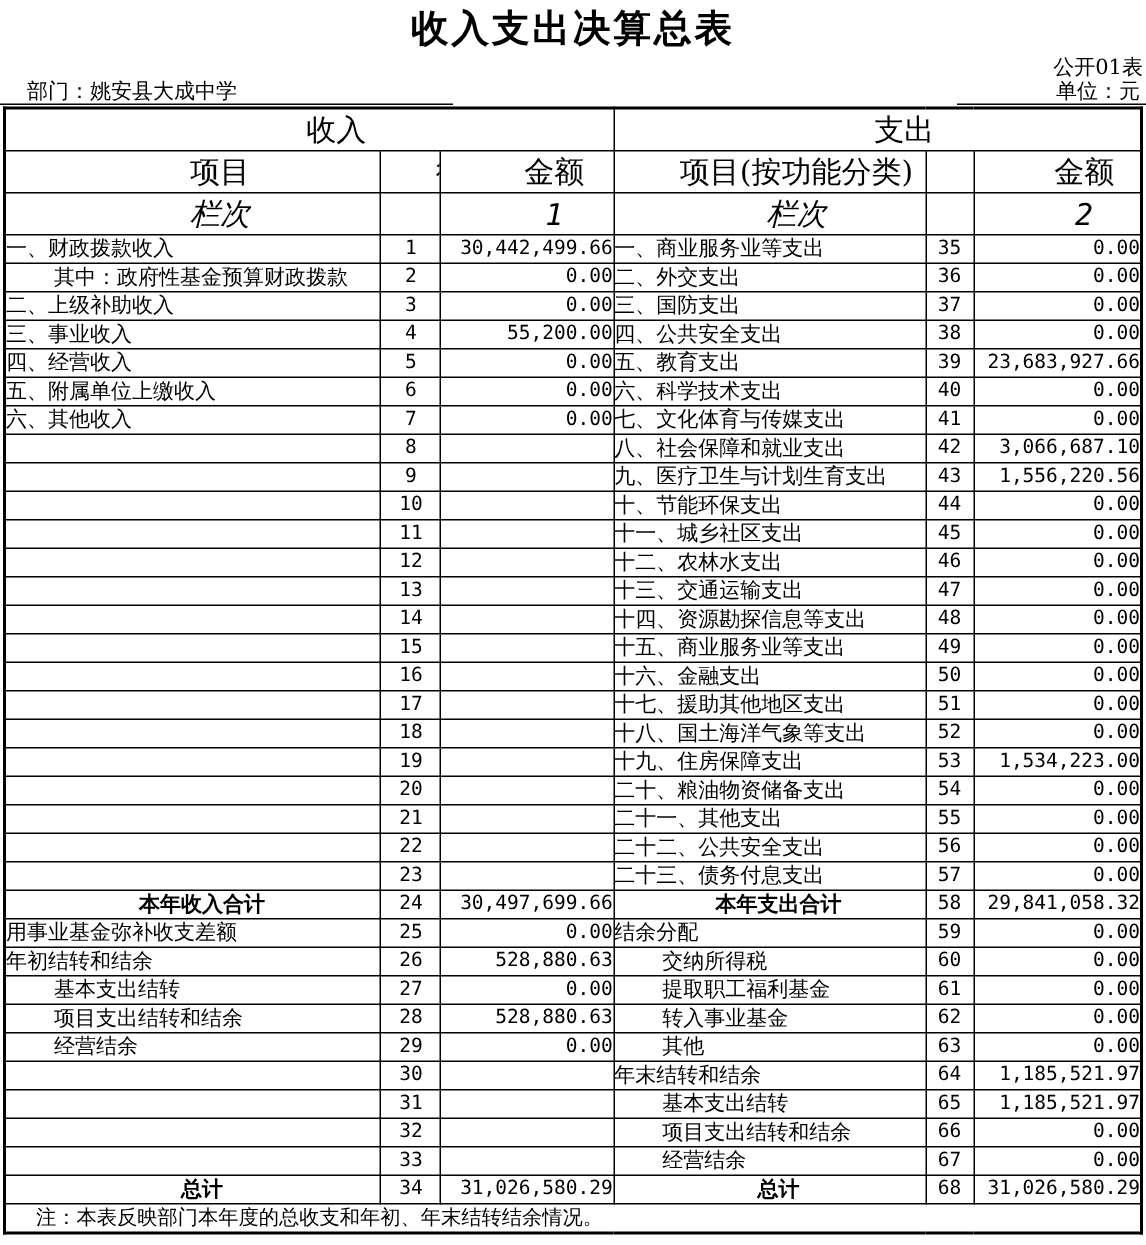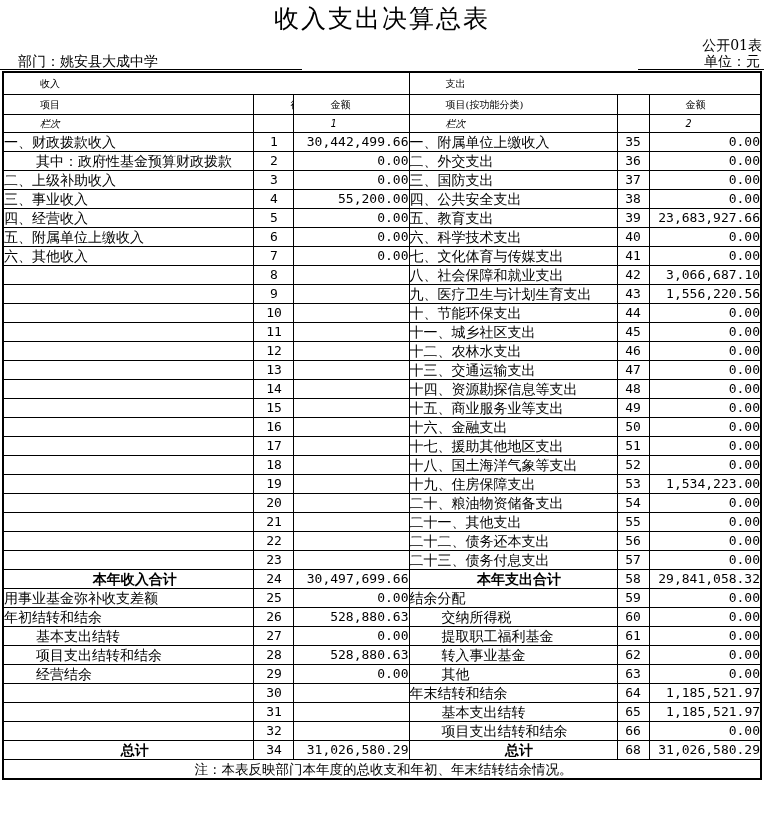--- a/index.html
+++ b/index.html
@@ -13,7 +13,7 @@
     margin:0;padding-top:4px;
     text-align:center;
     font-size:25px;line-height:29px;
-    font-weight:normal;
+    font-weight:bold;
     letter-spacing:2px;
   }
   .meta-top{

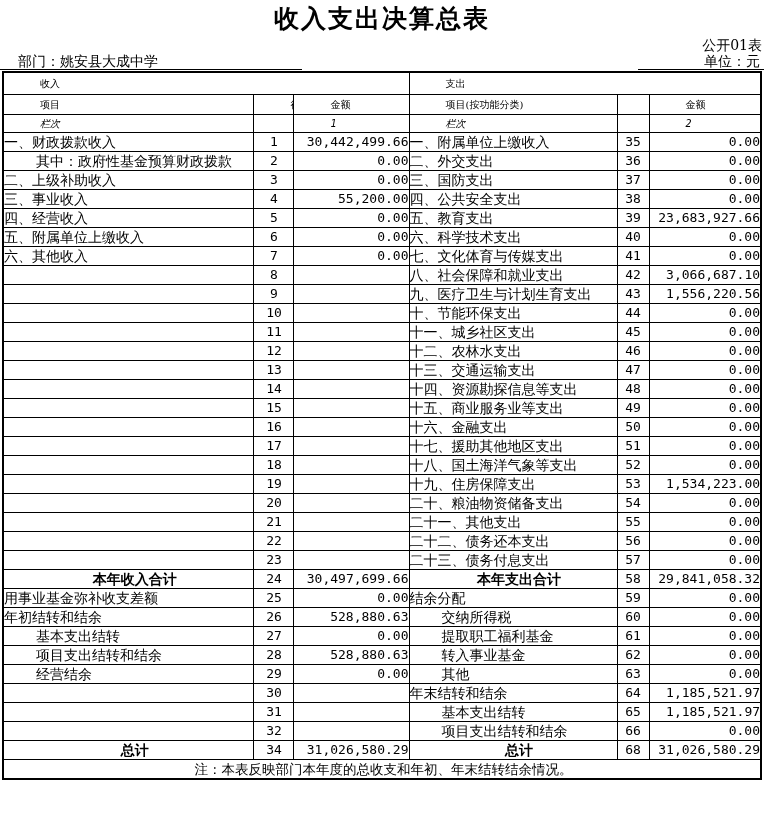--- a/index.html
+++ b/index.html
@@ -49,7 +49,7 @@
     overflow:hidden;white-space:nowrap;
     padding:0;
   }
-  .main th{font-size:10px;text-align:left;padding-left:36px;}
+  .main th{font-size:20px;text-align:center;padding-left:36px;}
   .hr1 th{height:21px;}
   .hr2 th{height:19px;}
   .hr3 th{height:17px;font-style:italic;}

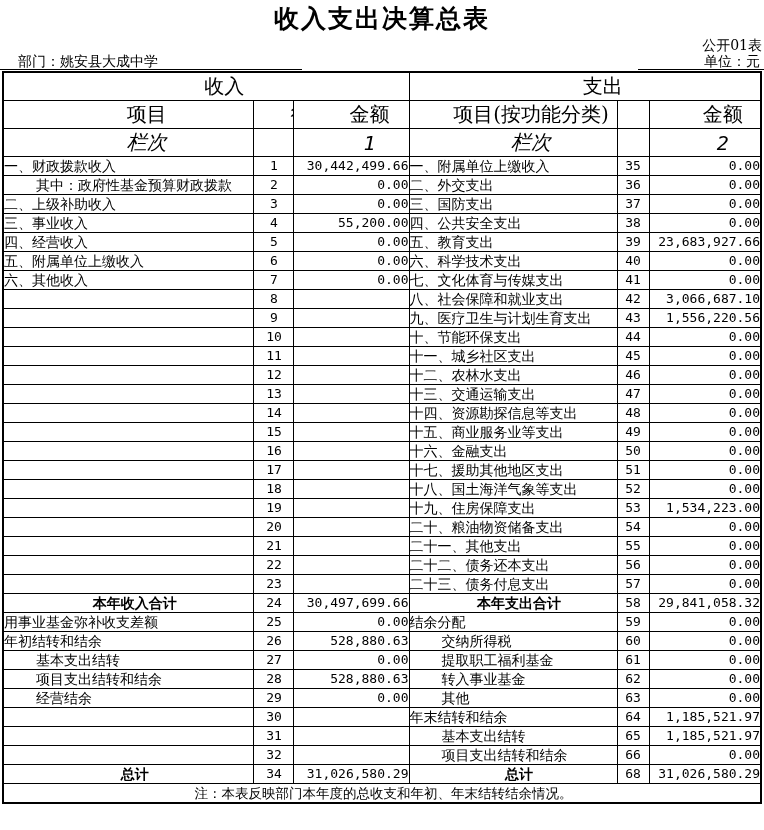--- a/index.html
+++ b/index.html
@@ -121,7 +121,7 @@
           <td class="item">一、财政拨款收入</td>
           <td class="rowno">1</td>
           <td class="amt">30,442,499.66</td>
-          <td class="item div-l">一、附属单位上缴收入</td>
+          <td class="item div-l">一、商业服务业等支出</td>
           <td class="rowno">35</td>
           <td class="amt">0.00</td>
         </tr>

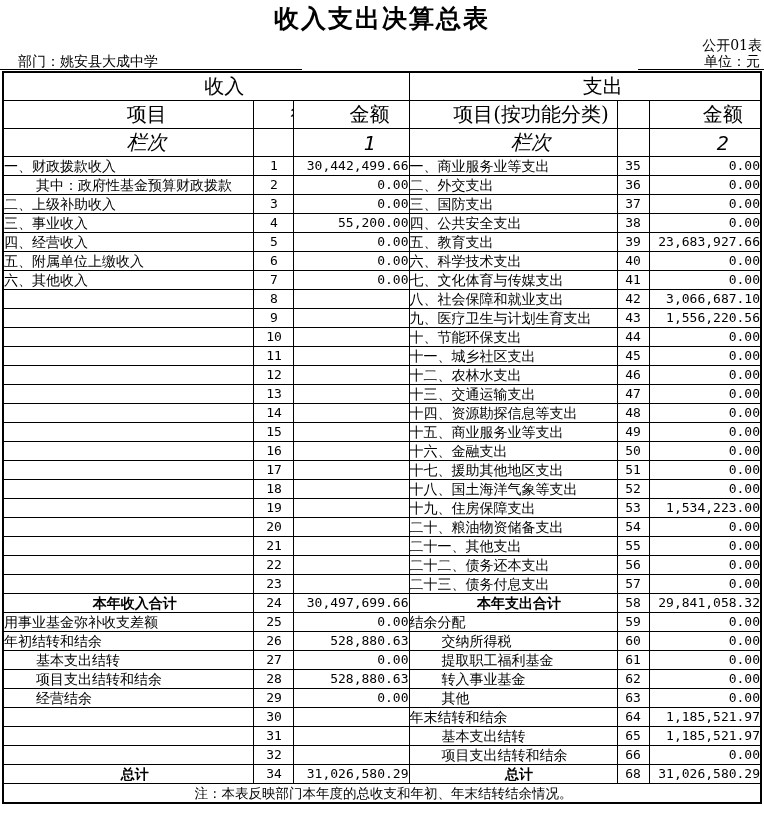--- a/index.html
+++ b/index.html
@@ -289,7 +289,7 @@
           <td class="item"></td>
           <td class="rowno">22</td>
           <td class="amt"></td>
-          <td class="item div-l">二十二、债务还本支出</td>
+          <td class="item div-l">二十二、公共安全支出</td>
           <td class="rowno">56</td>
           <td class="amt">0.00</td>
         </tr>

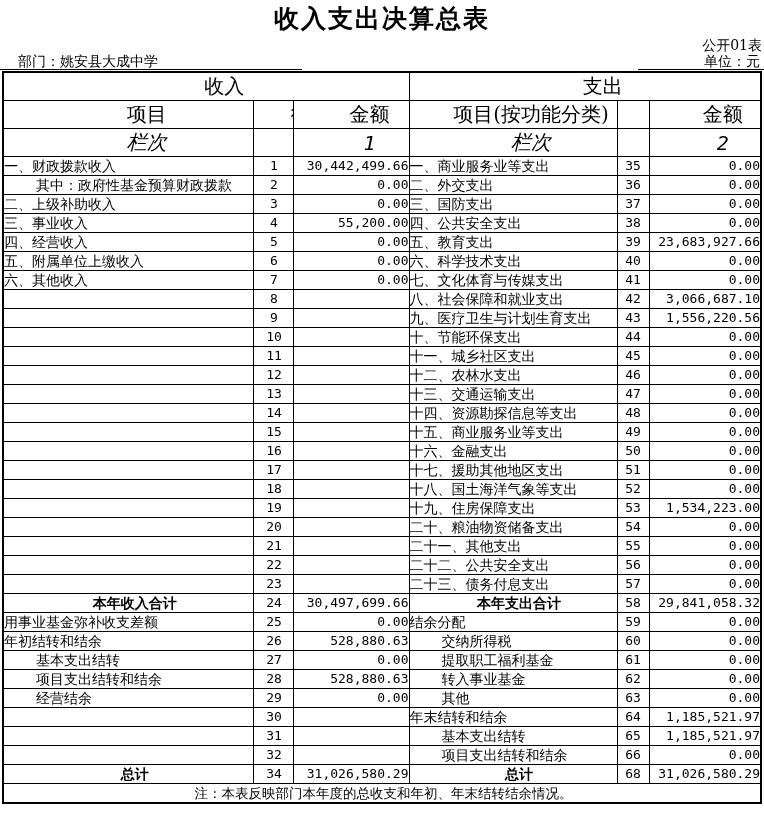--- a/index.html
+++ b/index.html
@@ -374,6 +374,14 @@
           <td class="amt">0.00</td>
         </tr>
         <tr>
+          <td class="item"></td>
+          <td class="rowno">33</td>
+          <td class="amt"></td>
+          <td class="item div-l indent">经营结余</td>
+          <td class="rowno">67</td>
+          <td class="amt">0.00</td>
+        </tr>
+        <tr>
           <td class="item total">总计</td>
           <td class="rowno">34</td>
           <td class="amt">31,026,580.29</td>

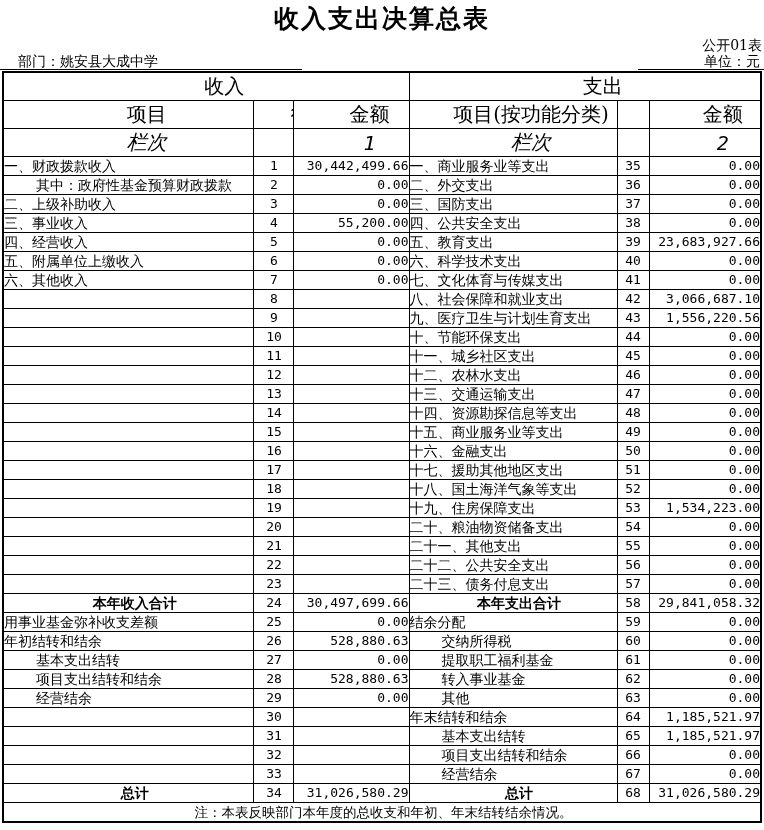--- a/index.html
+++ b/index.html
@@ -65,8 +65,8 @@
   }
   .div-l{border-left:2px solid #000;}
   .note-row td{
-    font-size:13.5px;text-align:center;
-    padding-left:3px;height:18px;line-height:18px;
+    font-size:13.5px;text-align:left;
+    padding-left:20px;height:18px;line-height:18px;
   }
 </style>
 </head>

